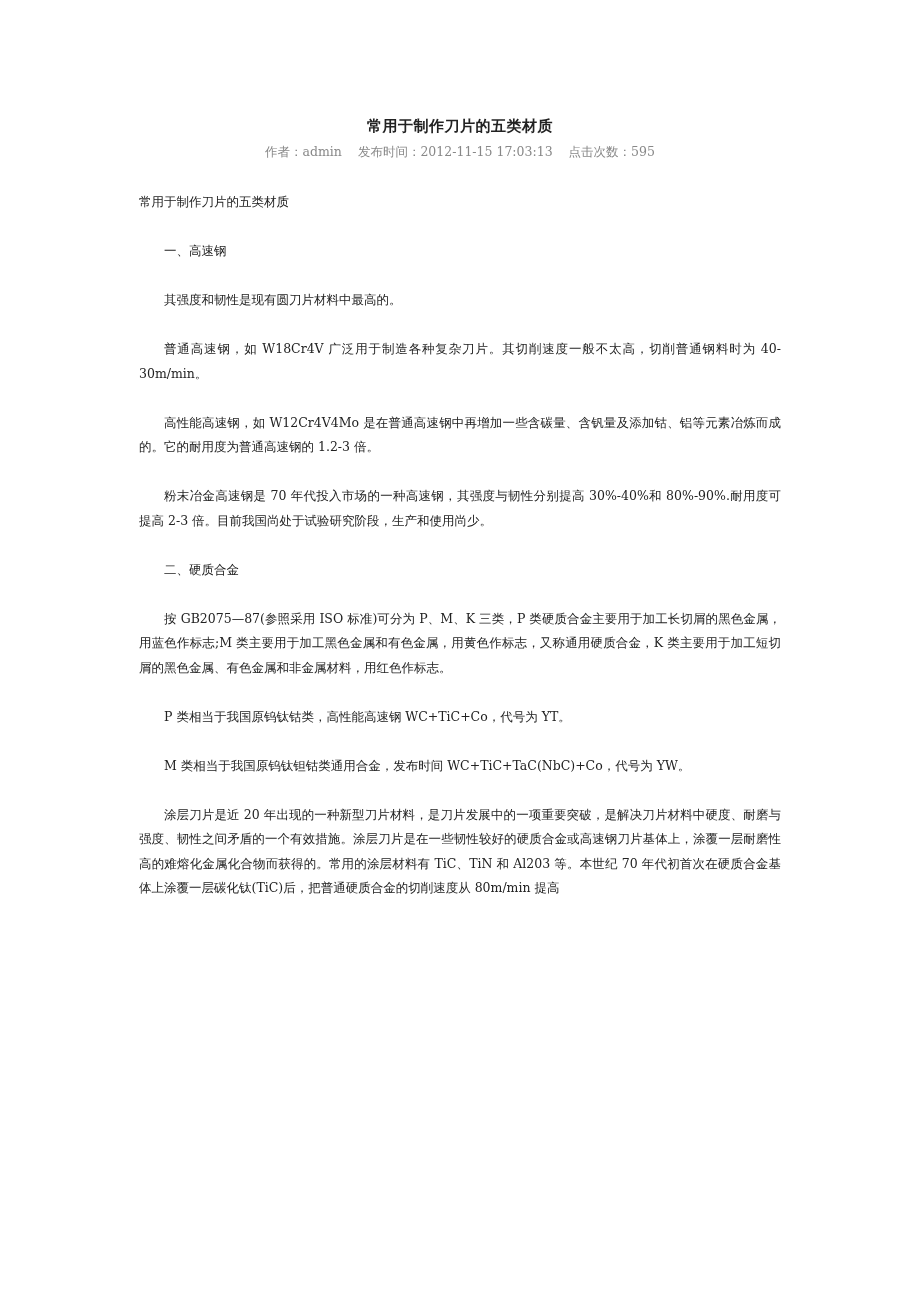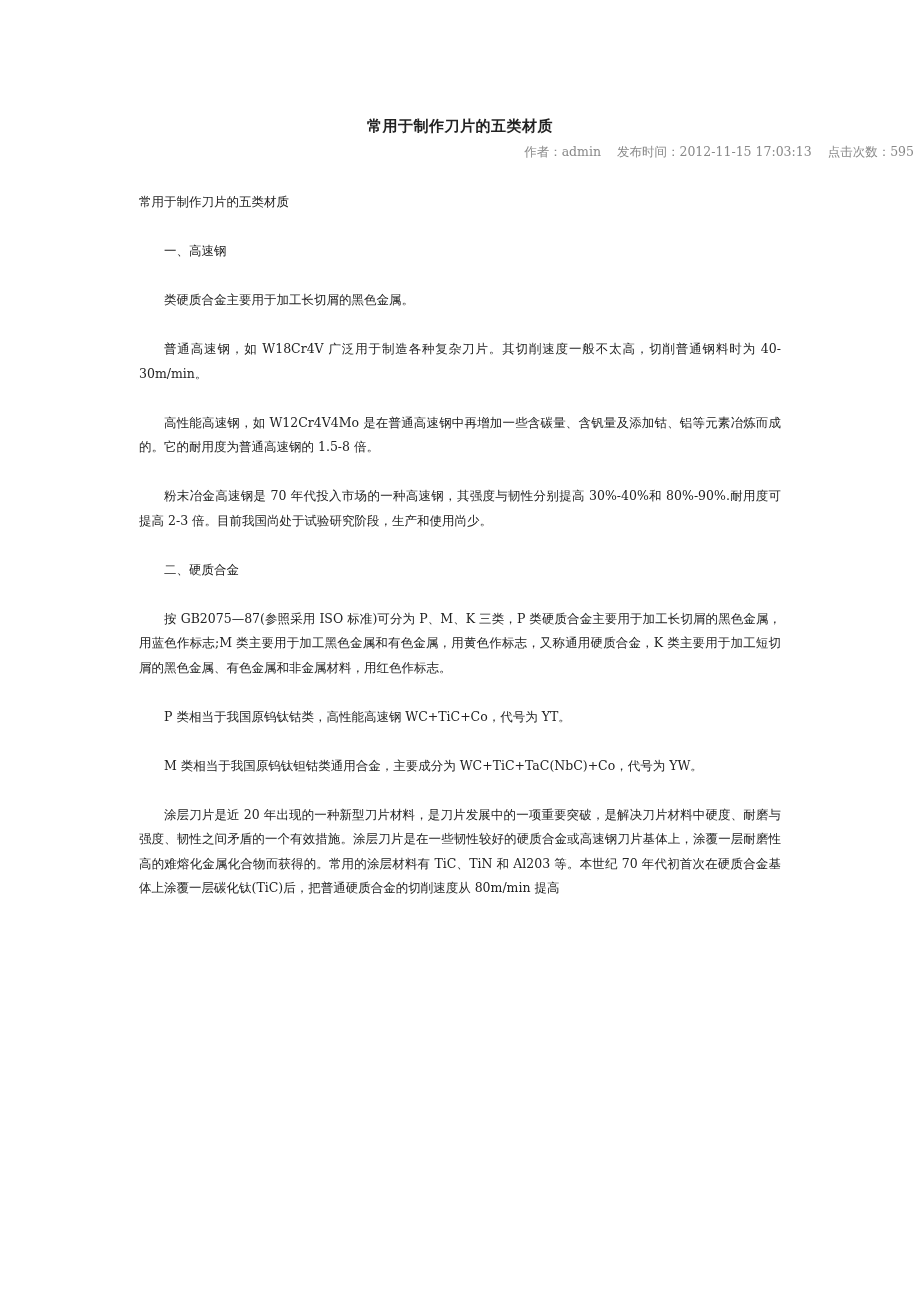--- a/index.html
+++ b/index.html
@@ -8,7 +8,7 @@
   .title { position: absolute; top: 117px; left: 0; width: 920px; text-align: center;
            font-family: "DejaVu Sans", "Liberation Sans", sans-serif;
            font-size: 15px; font-weight: bold; color: #222; letter-spacing: 0.5px; }
-  .meta { position: absolute; top: 144px; left: 0; width: 920px; text-align: right;
+  .meta { position: absolute; top: 144px; left: 0; width: 920px; text-align: center;
           font-size: 12.5px; color: #888; }
   .meta span { margin: 0 6px; }
   .content { position: absolute; top: 190px; left: 139px; width: 642px;

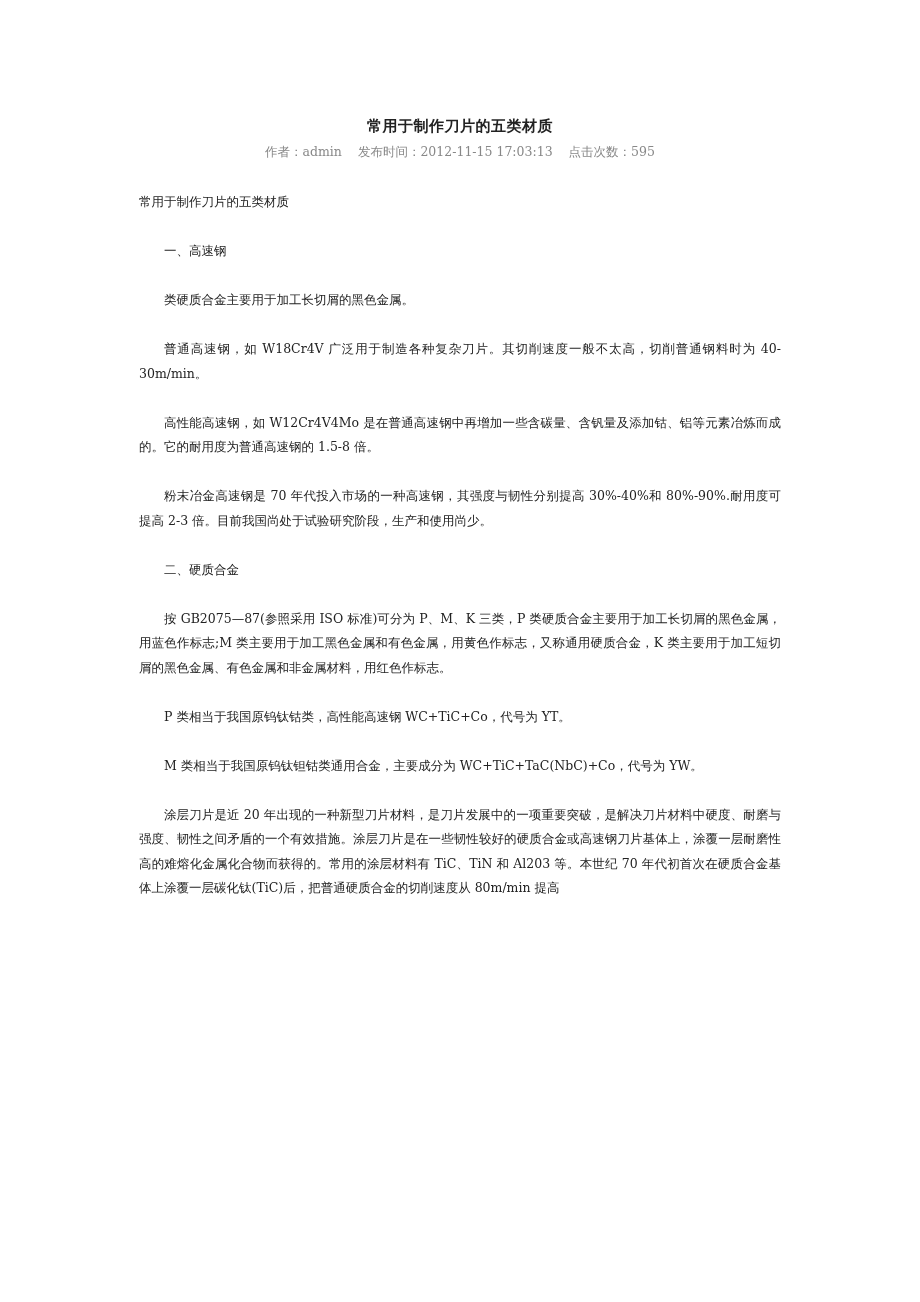--- a/index.html
+++ b/index.html
@@ -30,7 +30,7 @@
 <div class="content">
   <p>常用于制作刀片的五类材质</p>
   <p class="indent">一、高速钢</p>
-  <p class="indent">类硬质合金主要用于加工长切屑的黑色金属。</p>
+  <p class="indent">其强度和韧性是现有圆刀片材料中最高的。</p>
   <p class="indent">普通高速钢，如 W18Cr4V 广泛用于制造各种复杂刀片。其切削速度一般不太高，切削普通钢料时为 40-30m/min。</p>
   <p class="indent">高性能高速钢，如 W12Cr4V4Mo 是在普通高速钢中再增加一些含碳量、含钒量及添加钴、铝等元素冶炼而成的。它的耐用度为普通高速钢的 1.5-8 倍。</p>
   <p class="indent">粉末冶金高速钢是 70 年代投入市场的一种高速钢，其强度与韧性分别提高 30%-40%和 80%-90%.耐用度可提高 2-3 倍。目前我国尚处于试验研究阶段，生产和使用尚少。</p>

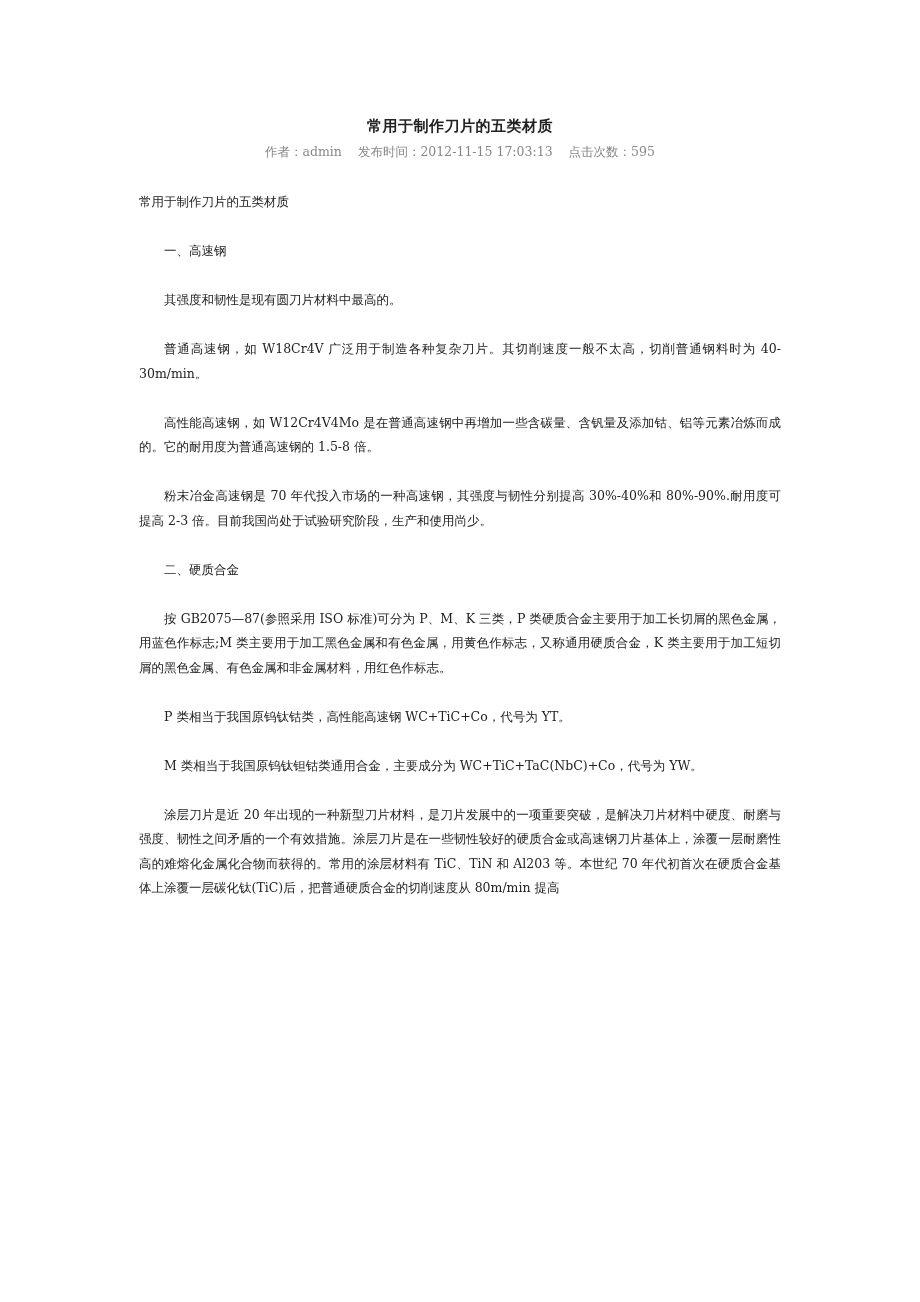--- a/index.html
+++ b/index.html
@@ -32,7 +32,7 @@
   <p class="indent">一、高速钢</p>
   <p class="indent">其强度和韧性是现有圆刀片材料中最高的。</p>
   <p class="indent">普通高速钢，如 W18Cr4V 广泛用于制造各种复杂刀片。其切削速度一般不太高，切削普通钢料时为 40-30m/min。</p>
-  <p class="indent">高性能高速钢，如 W12Cr4V4Mo 是在普通高速钢中再增加一些含碳量、含钒量及添加钴、铝等元素冶炼而成的。它的耐用度为普通高速钢的 1.5-8 倍。</p>
+  <p class="indent">高性能高速钢，如 W12Cr4V4Mo 是在普通高速钢中再增加一些含碳量、含钒量及添加钴、铝等元素冶炼而成的。它的耐用度为普通高速钢的 1.2-3 倍。</p>
   <p class="indent">粉末冶金高速钢是 70 年代投入市场的一种高速钢，其强度与韧性分别提高 30%-40%和 80%-90%.耐用度可提高 2-3 倍。目前我国尚处于试验研究阶段，生产和使用尚少。</p>
   <p class="indent">二、硬质合金</p>
   <p class="indent">按 GB2075—87(参照采用 ISO 标准)可分为 P、M、K 三类，P 类硬质合金主要用于加工长切屑的黑色金属，用蓝色作标志;M 类主要用于加工黑色金属和有色金属，用黄色作标志，又称通用硬质合金，K 类主要用于加工短切屑的黑色金属、有色金属和非金属材料，用红色作标志。</p>

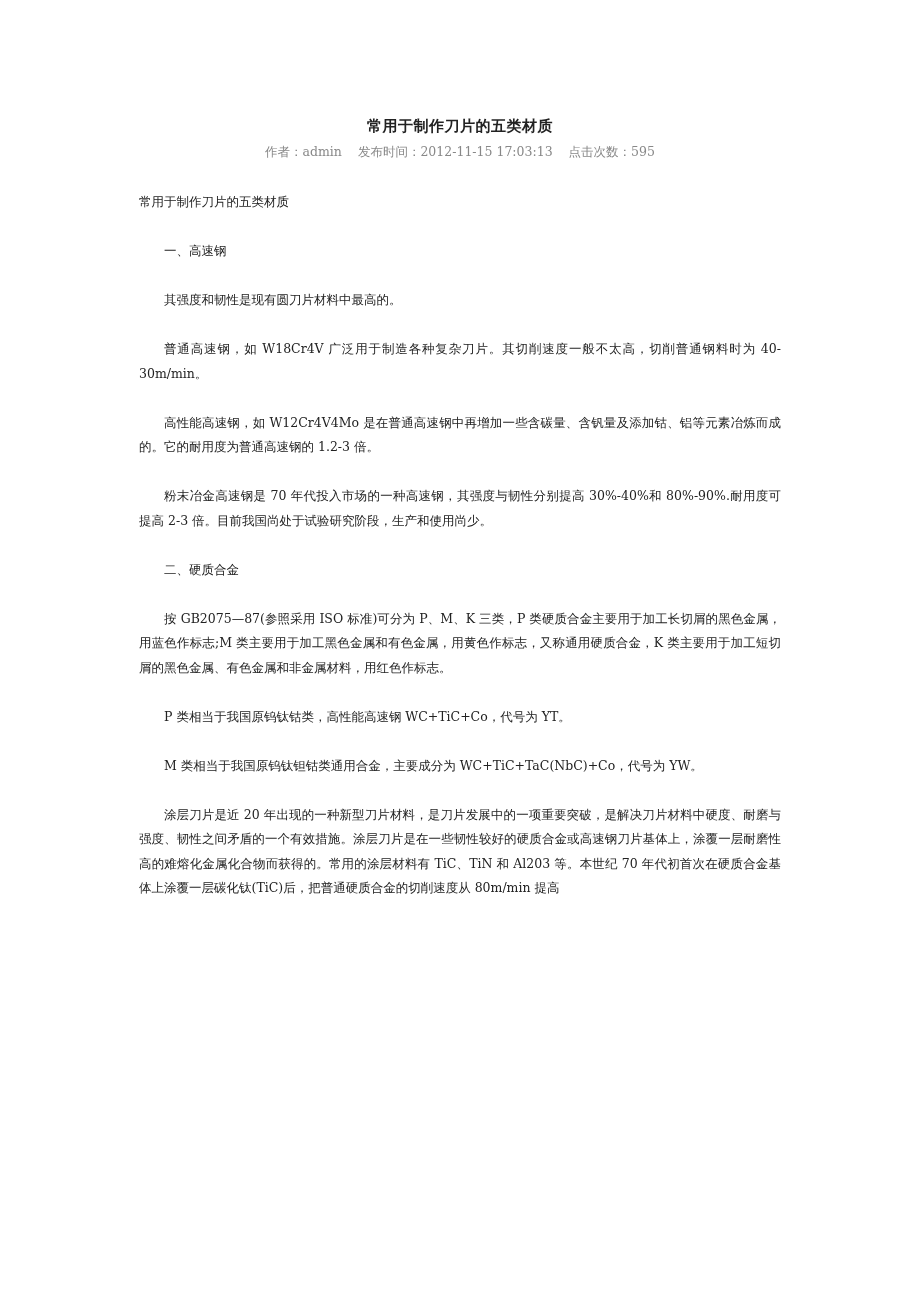--- a/index.html
+++ b/index.html
@@ -37,7 +37,7 @@
   <p class="indent">二、硬质合金</p>
   <p class="indent">按 GB2075—87(参照采用 ISO 标准)可分为 P、M、K 三类，P 类硬质合金主要用于加工长切屑的黑色金属，用蓝色作标志;M 类主要用于加工黑色金属和有色金属，用黄色作标志，又称通用硬质合金，K 类主要用于加工短切屑的黑色金属、有色金属和非金属材料，用红色作标志。</p>
   <p class="indent">P 类相当于我国原钨钛钴类，高性能高速钢 WC+TiC+Co，代号为 YT。</p>
-  <p class="indent">M 类相当于我国原钨钛钽钴类通用合金，主要成分为 WC+TiC+TaC(NbC)+Co，代号为 YW。</p>
+  <p class="indent">M 类相当于我国原钨钛钽钴类通用合金，发布时间 WC+TiC+TaC(NbC)+Co，代号为 YW。</p>
   <p class="indent">涂层刀片是近 20 年出现的一种新型刀片材料，是刀片发展中的一项重要突破，是解决刀片材料中硬度、耐磨与强度、韧性之间矛盾的一个有效措施。涂层刀片是在一些韧性较好的硬质合金或高速钢刀片基体上，涂覆一层耐磨性高的难熔化金属化合物而获得的。常用的涂层材料有 TiC、TiN 和 Al203 等。本世纪 70 年代初首次在硬质合金基体上涂覆一层碳化钛(TiC)后，把普通硬质合金的切削速度从 80m/min 提高</p>
 </div>
 

